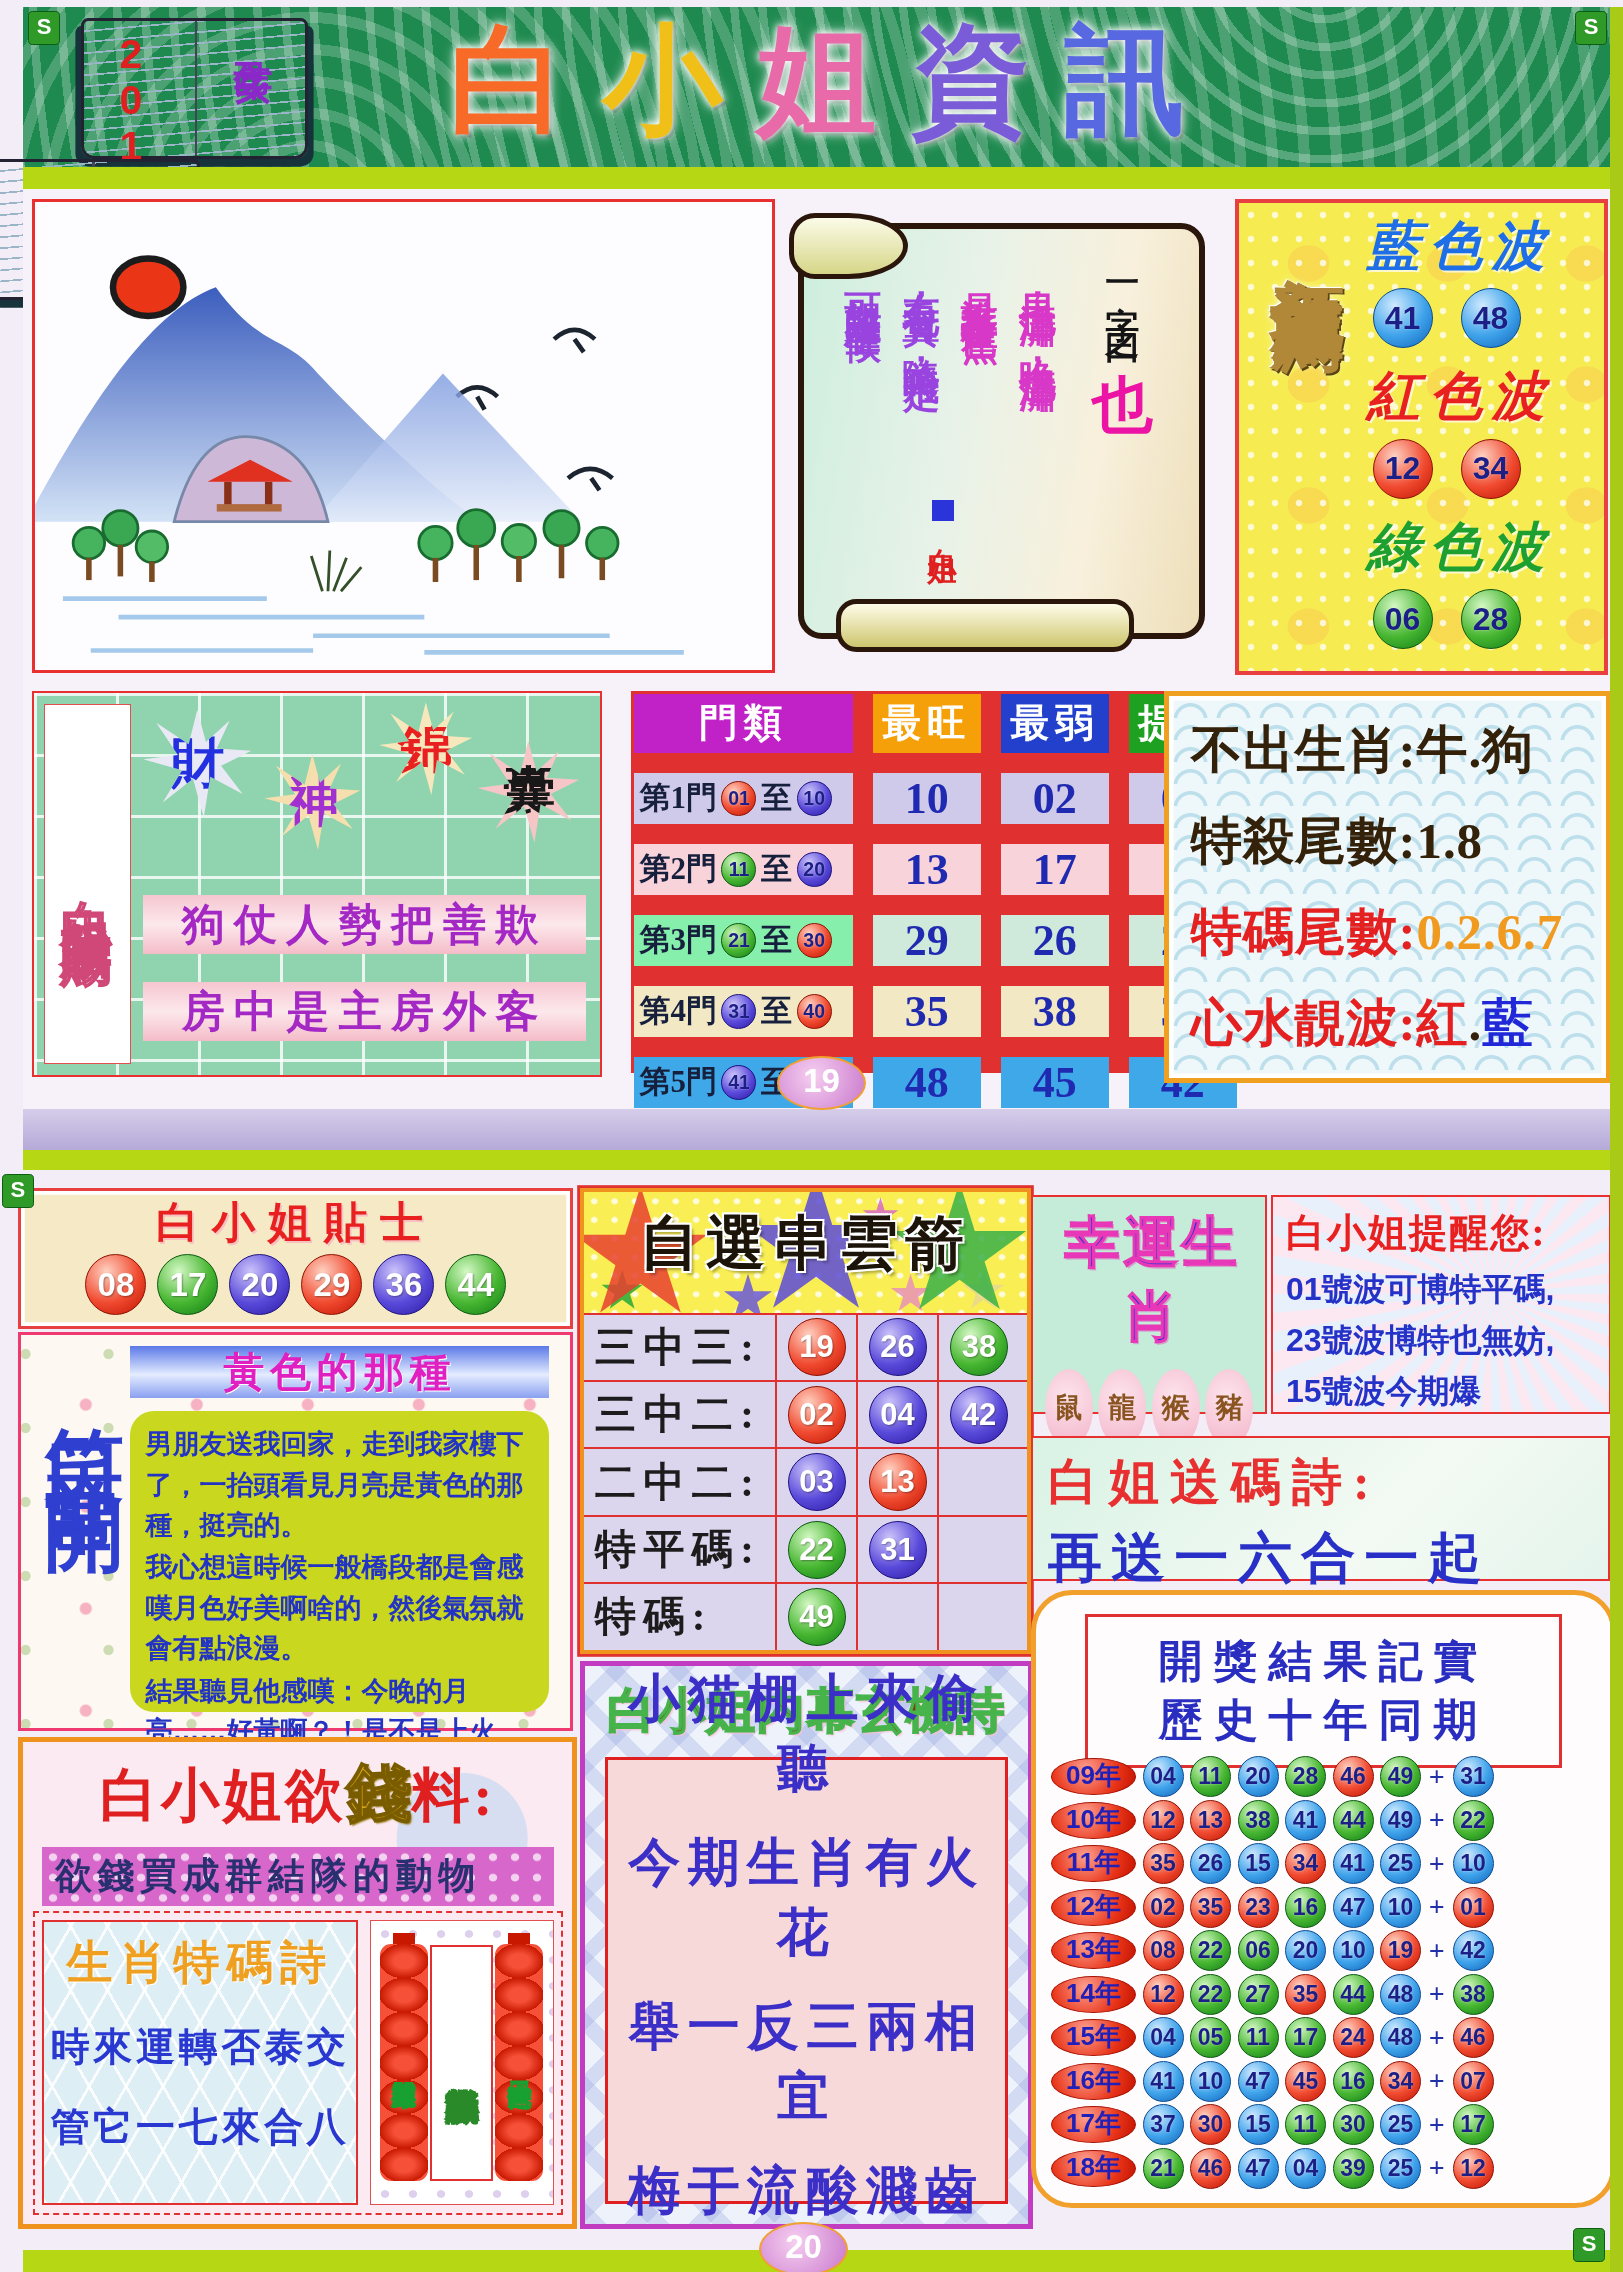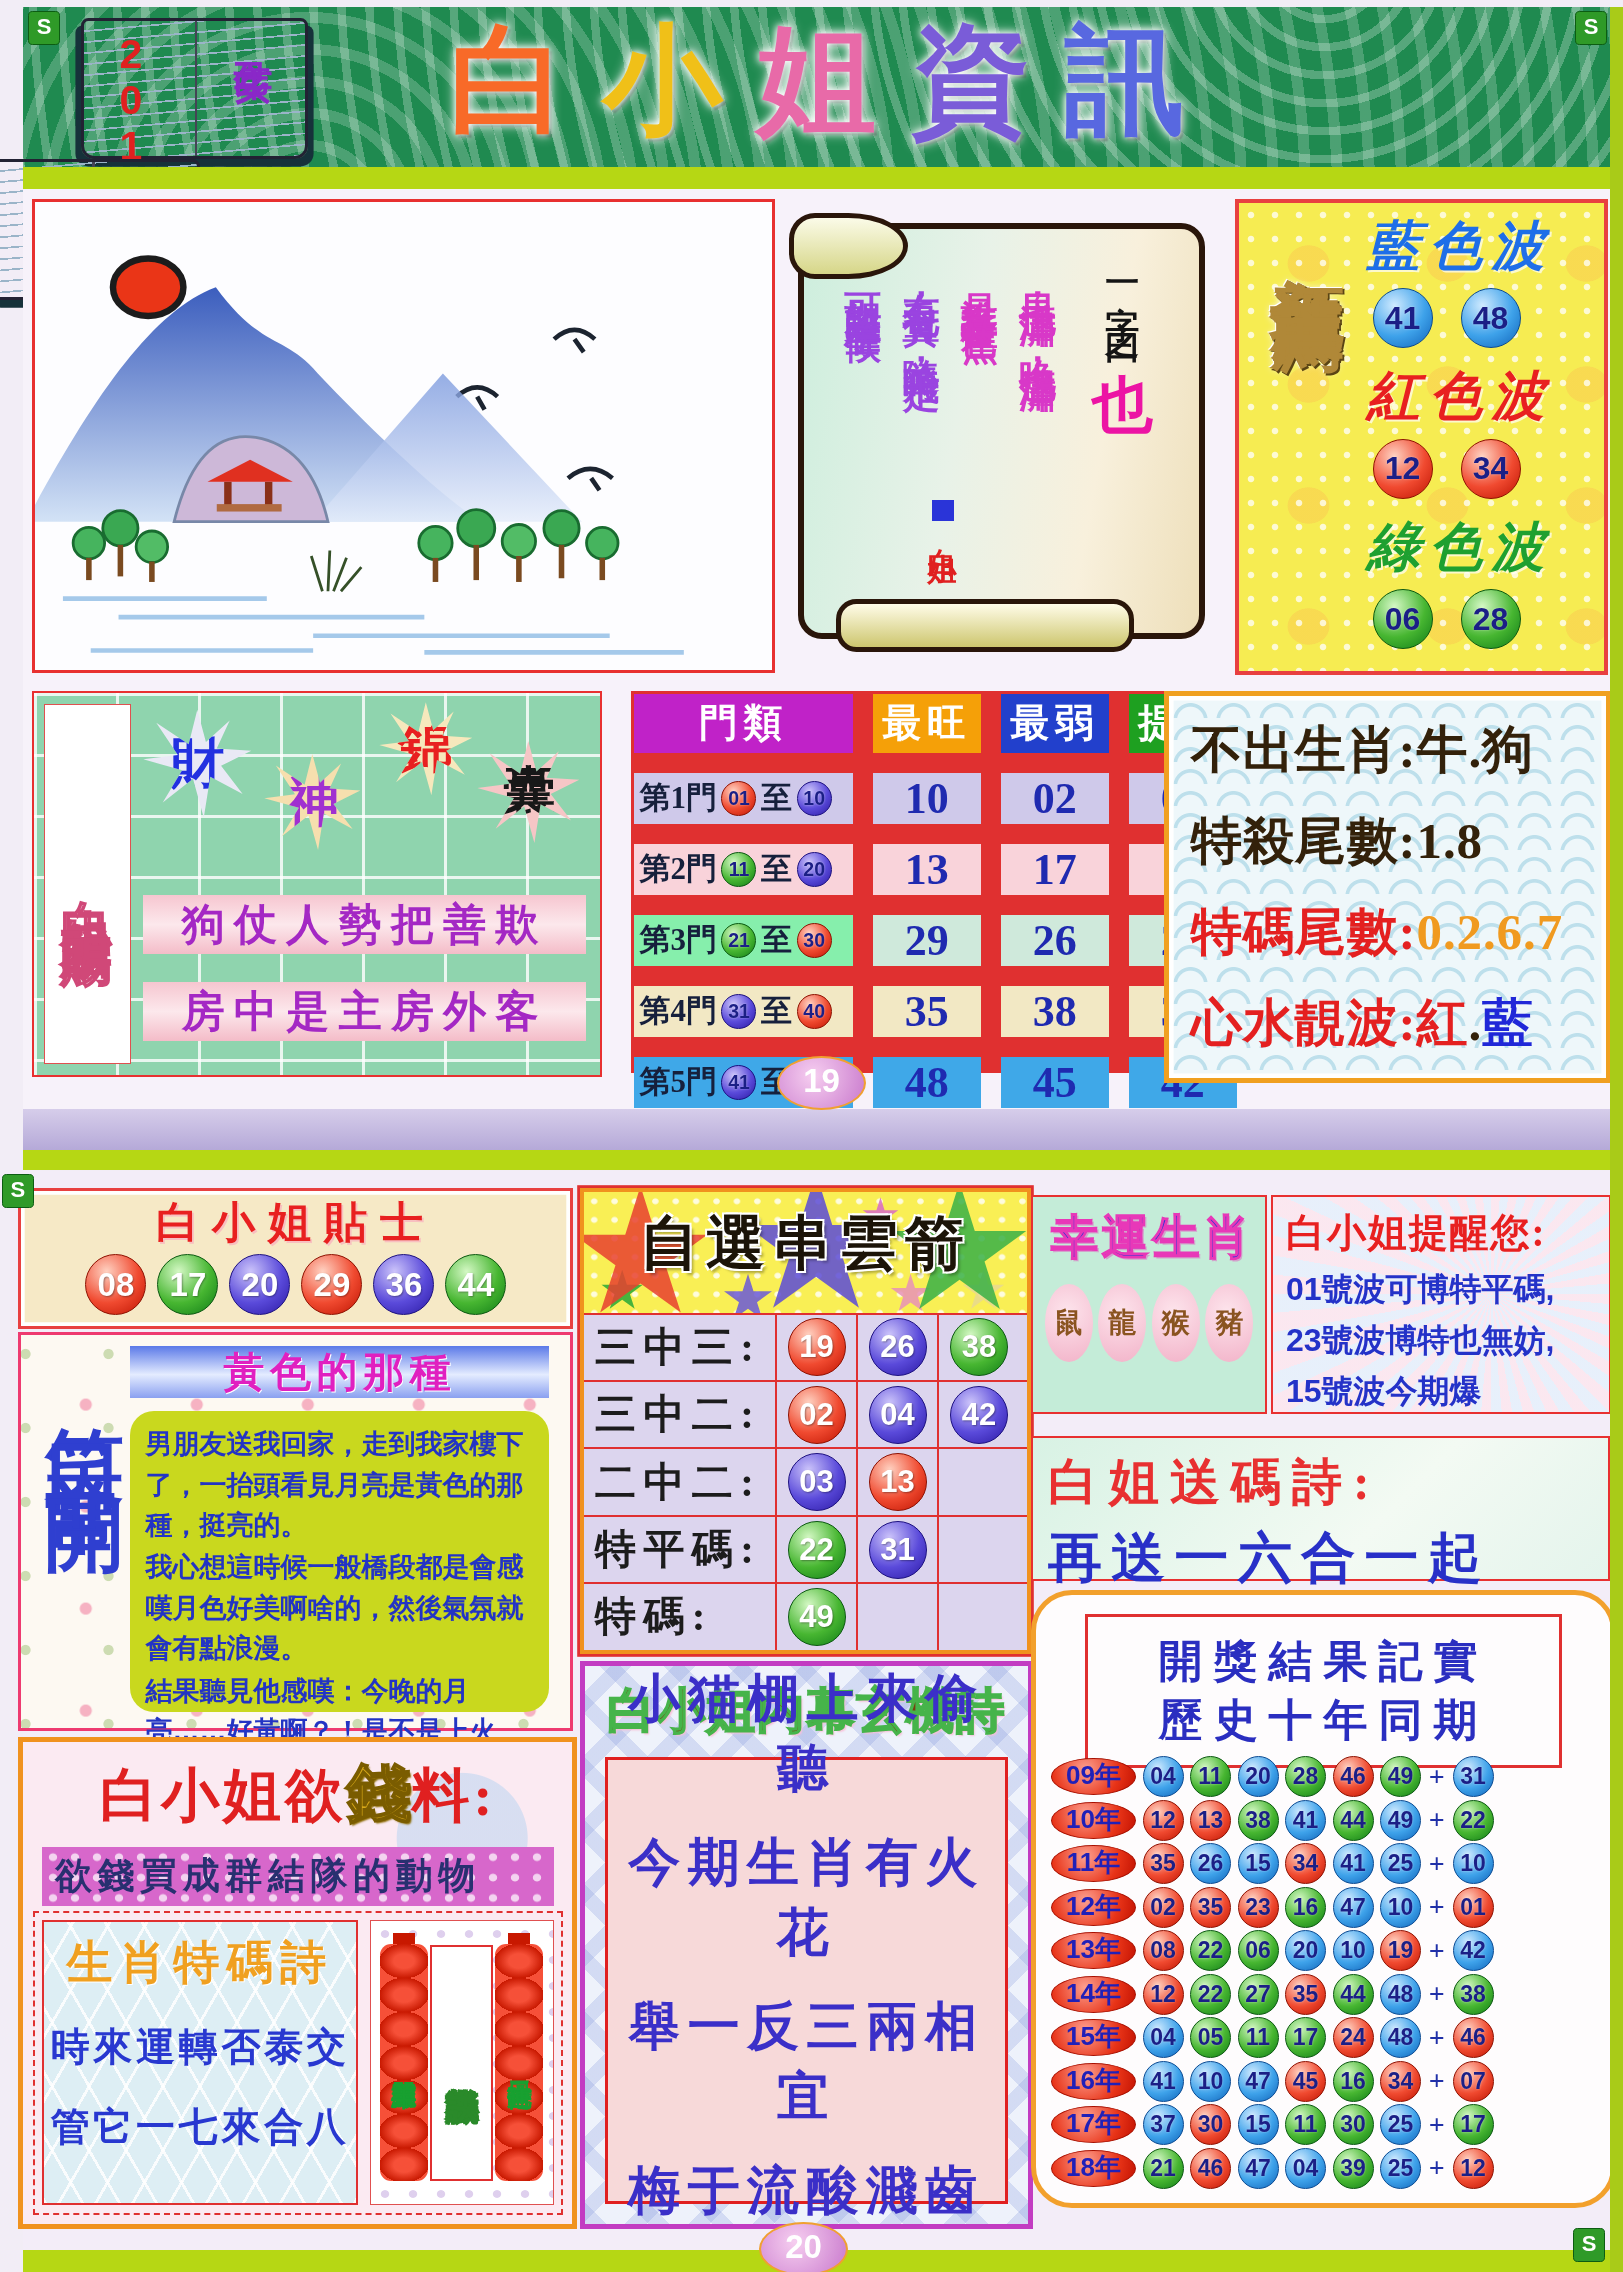--- a/index.html
+++ b/index.html
@@ -162,7 +162,7 @@
   .my-box div{text-align:center;font-size:52px;font-weight:bold;color:#3b2fc8;letter-spacing:7.4px;}
   
   .lucky{left:1008px;top:24px;width:232px;height:215px;border:2.8px solid #e83030;background:#c4ecd8;}
-  .lucky-title{text-align:center;margin-top:9.3px;font-size:47px;font-weight:bold;color:#2636d2;letter-spacing:3.7px;
+  .lucky-title{text-align:center;margin-top:9.3px;font-size:55px;font-weight:bold;color:#2636d2;letter-spacing:3.7px;
      -webkit-text-stroke:1.4px #e838b8;text-shadow:1.9px 1.9px 0 rgba(232,56,184,.4);margin-left:7px;}
   .lucky-row{display:flex;justify-content:center;gap:5.6px;margin-top:15px;}
   .zoval{width:48px;height:78px;border-radius:50%;background:radial-gradient(circle at 45% 35%,#fde4ec,#f2b2c8);

